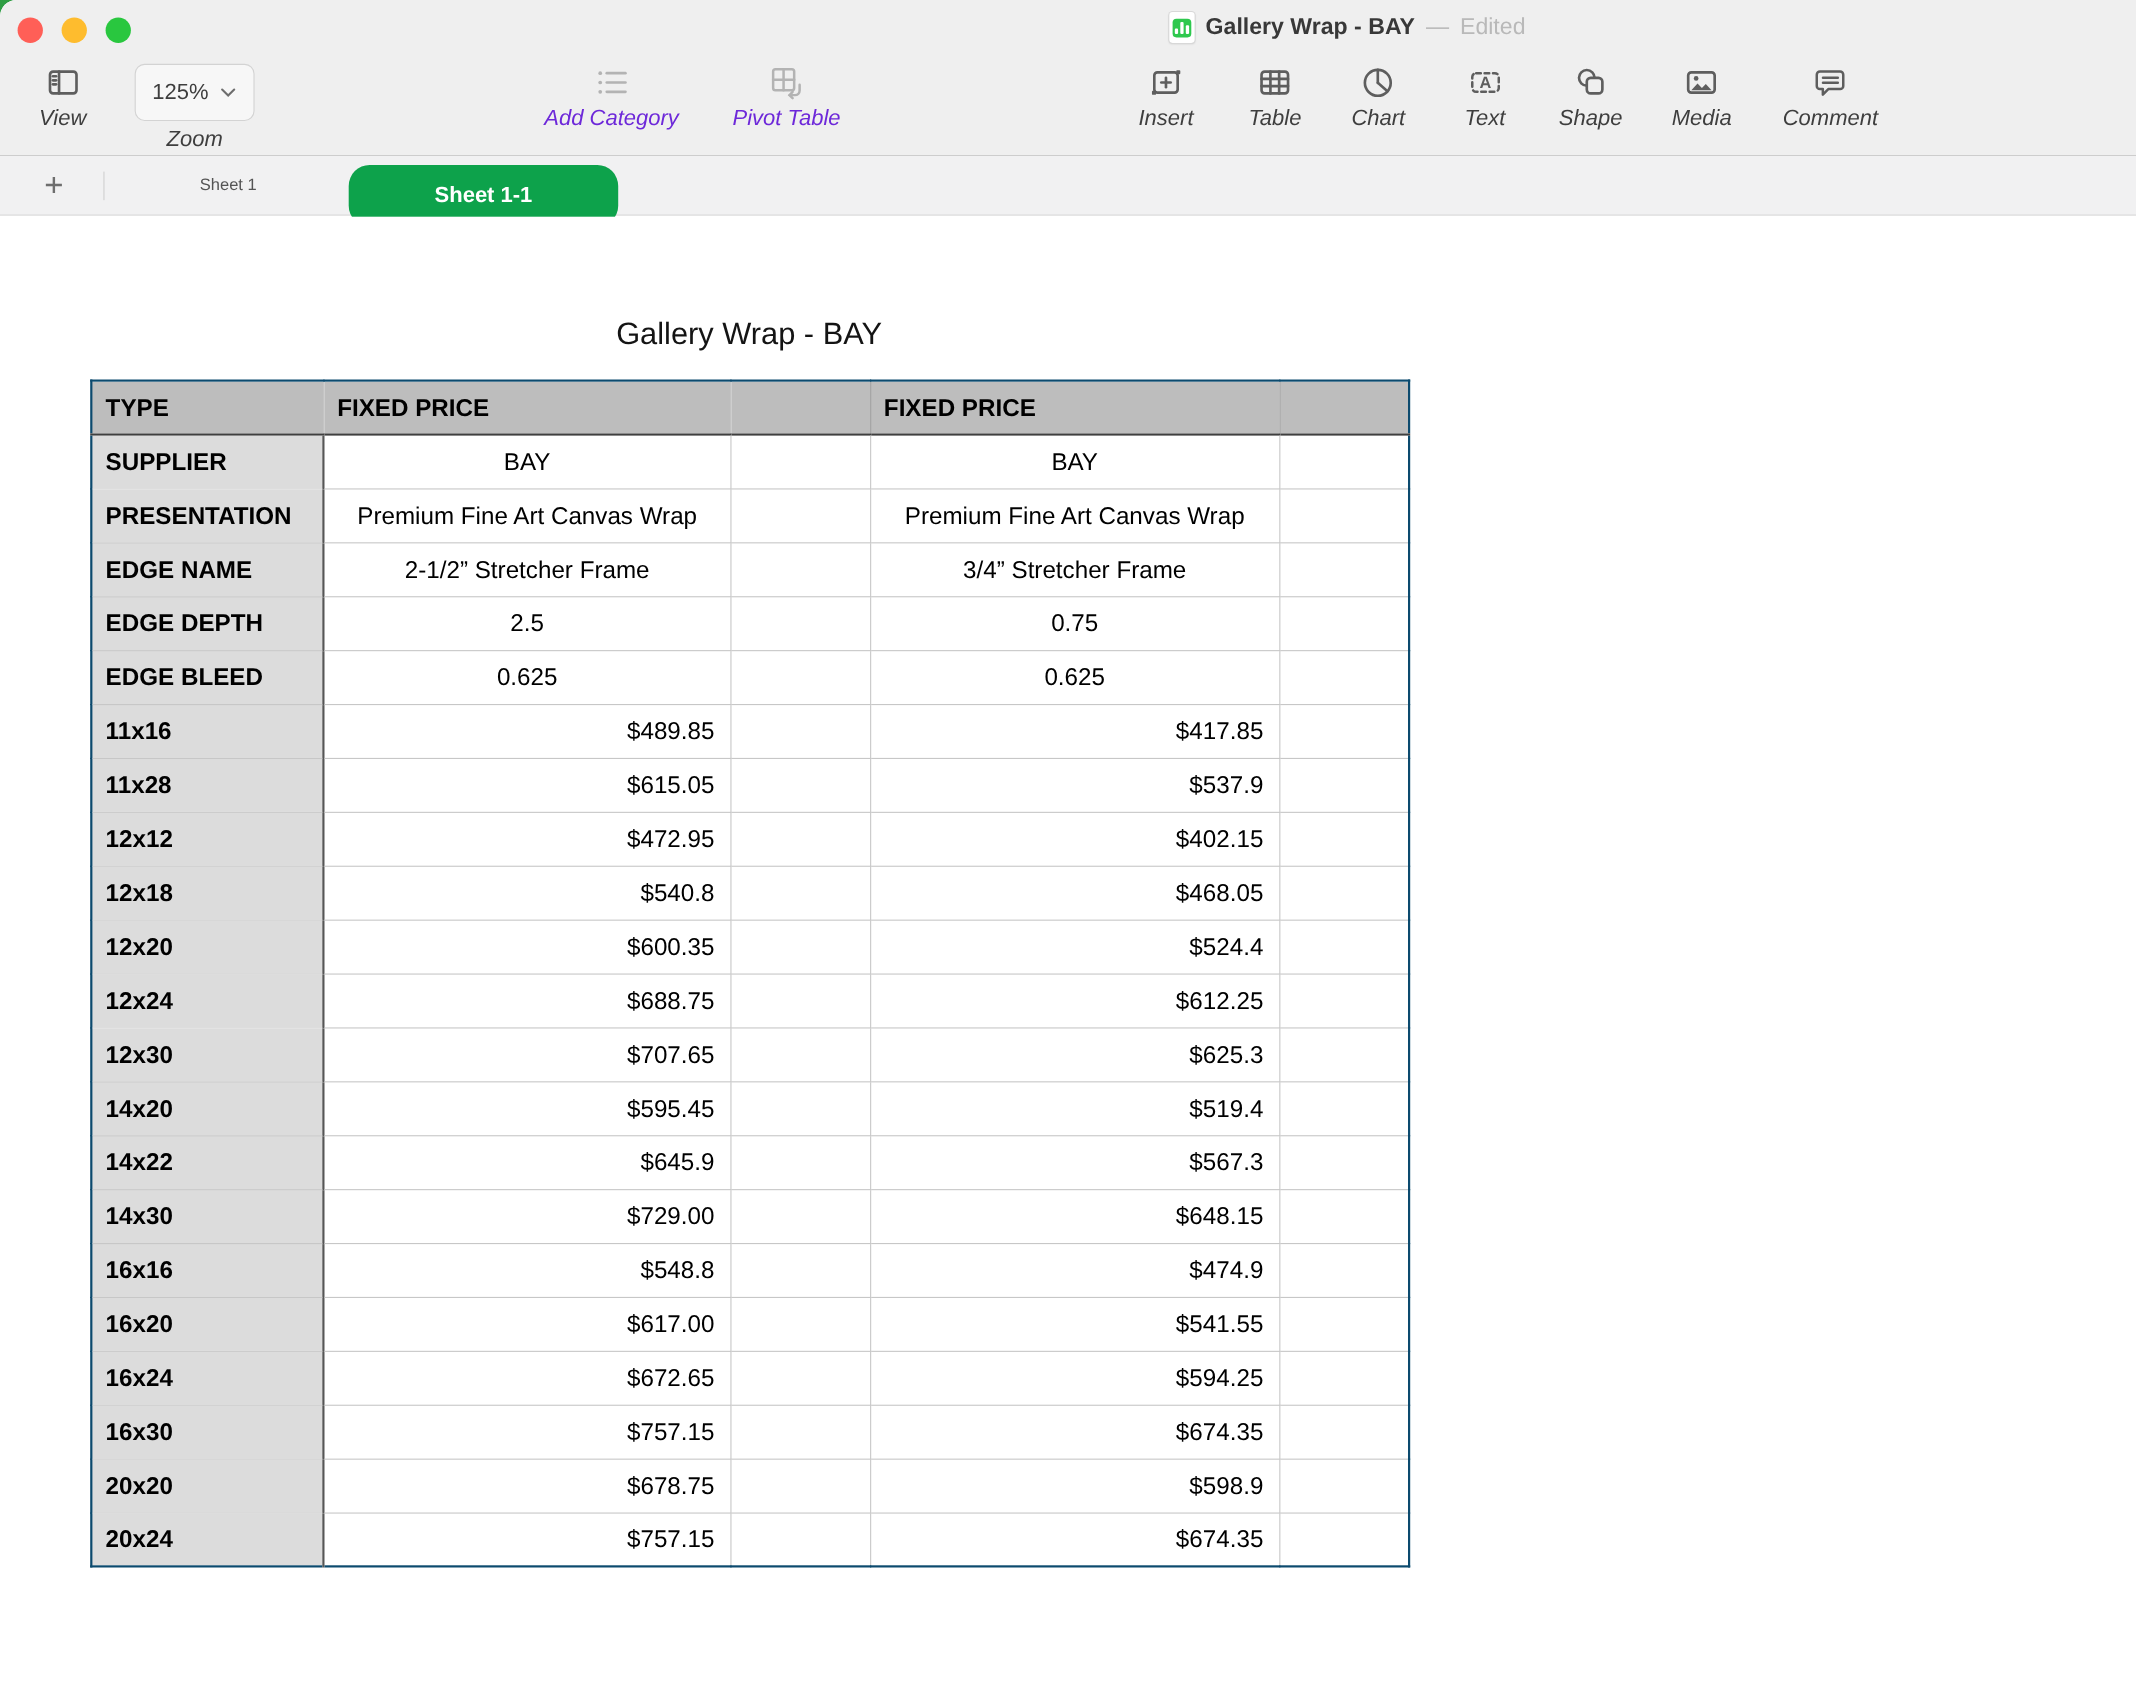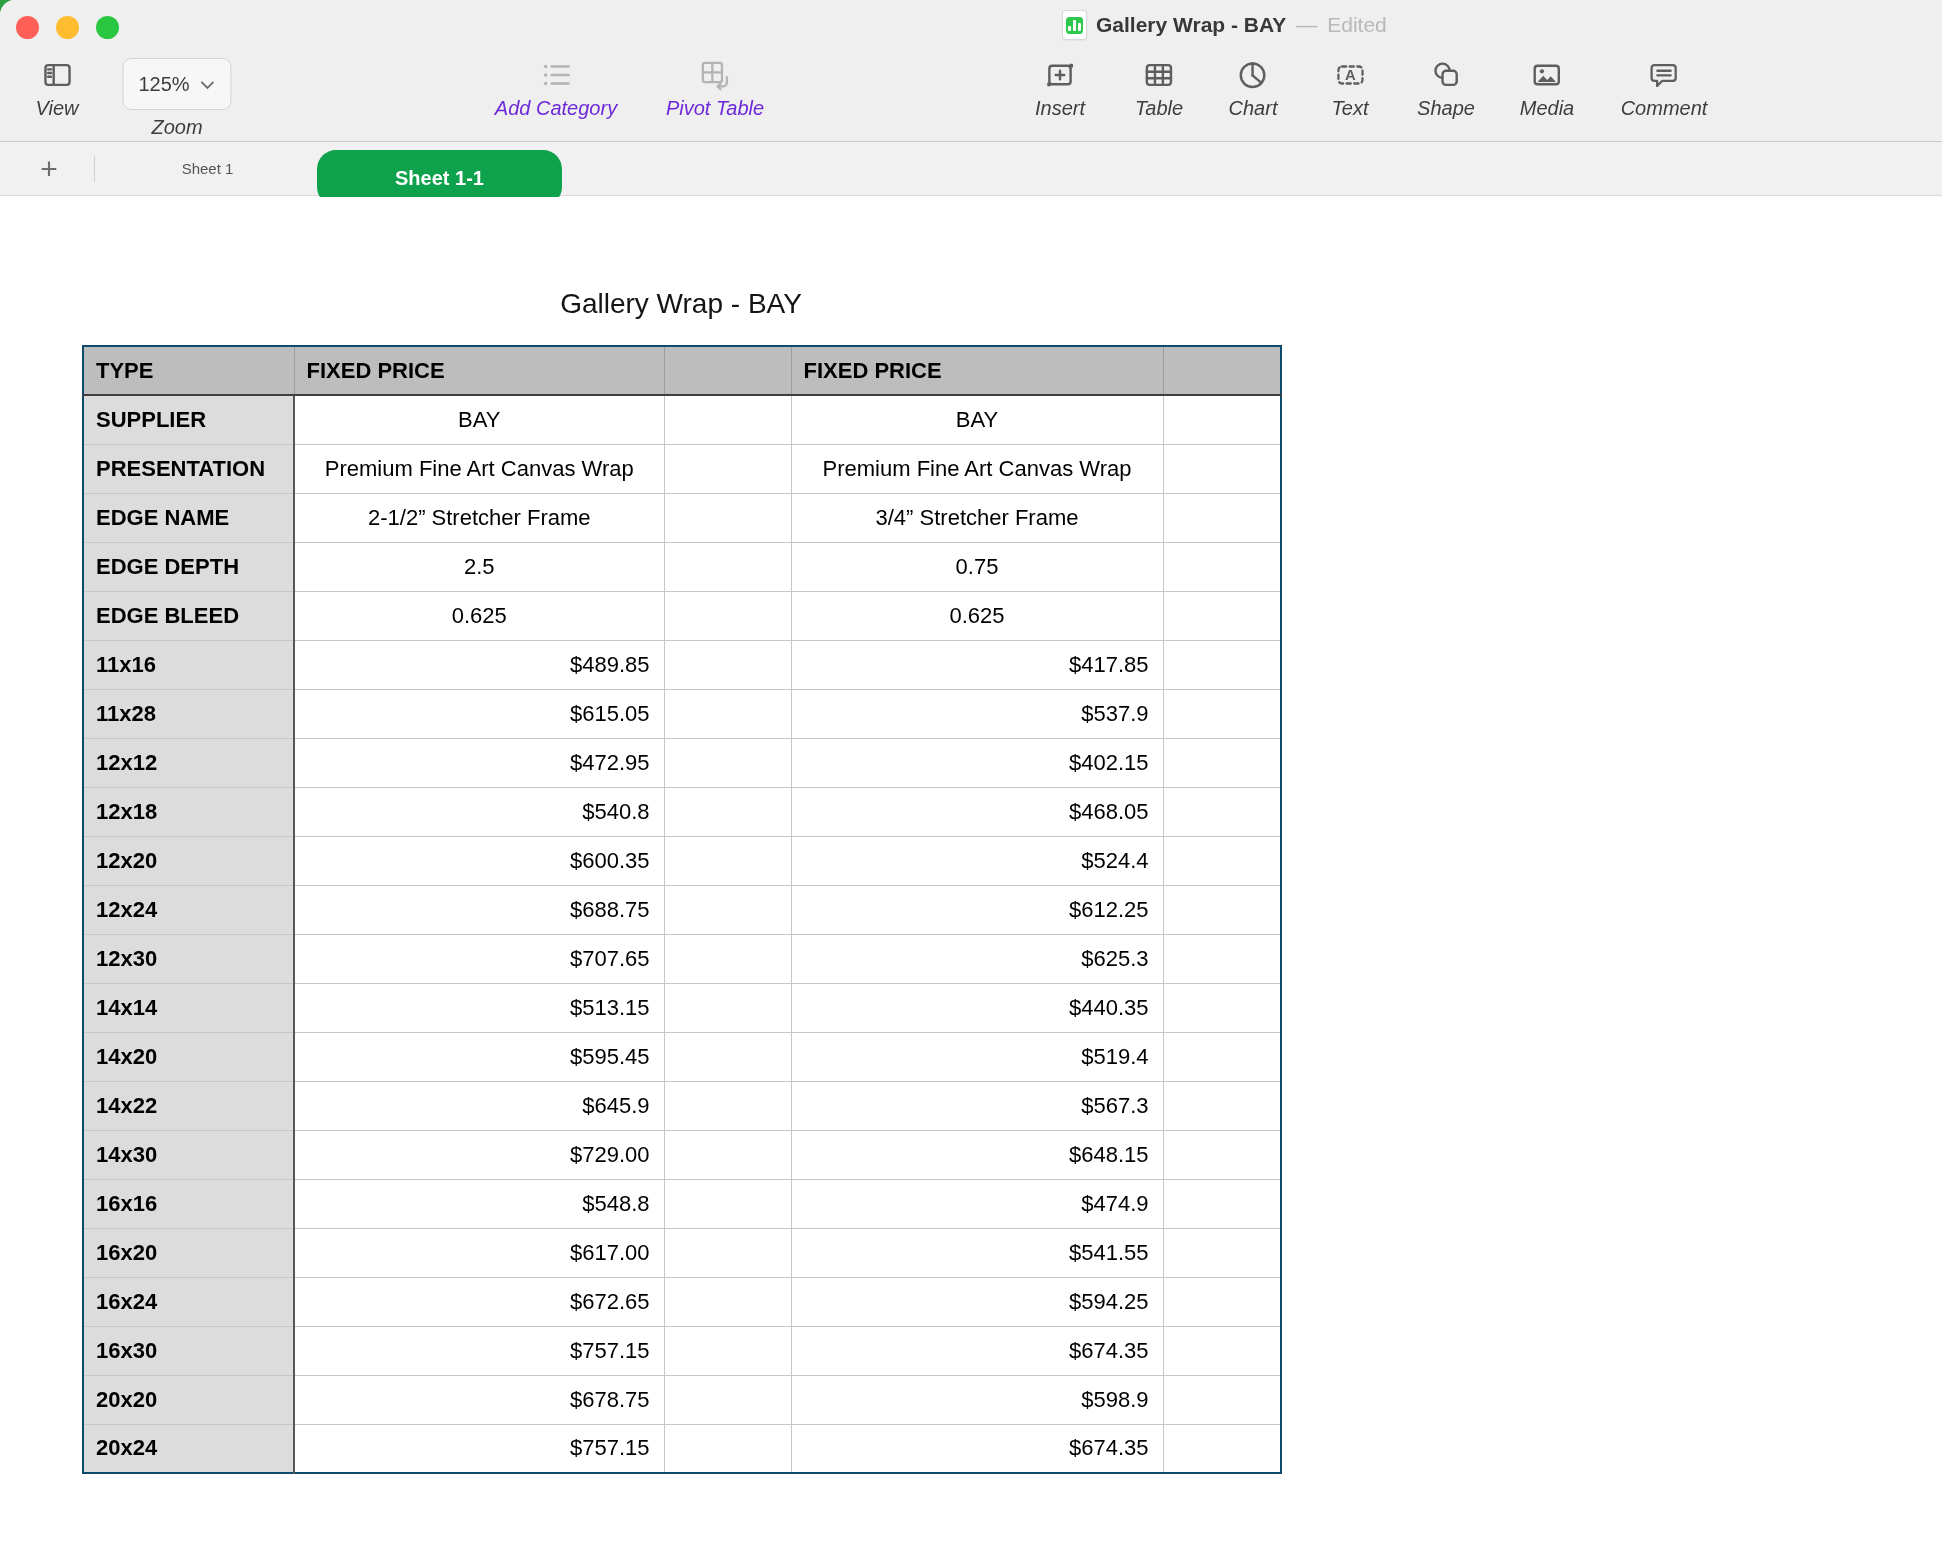--- a/index.html
+++ b/index.html
@@ -328,13 +328,6 @@
               <td class="gap"></td>
             </tr>
             <tr>
-              <td class="lbl">14x14</td>
-              <td class="num">$513.15</td>
-              <td class="gap"></td>
-              <td class="num">$440.35</td>
-              <td class="gap"></td>
-            </tr>
-            <tr>
               <td class="lbl">14x20</td>
               <td class="num">$595.45</td>
               <td class="gap"></td>

